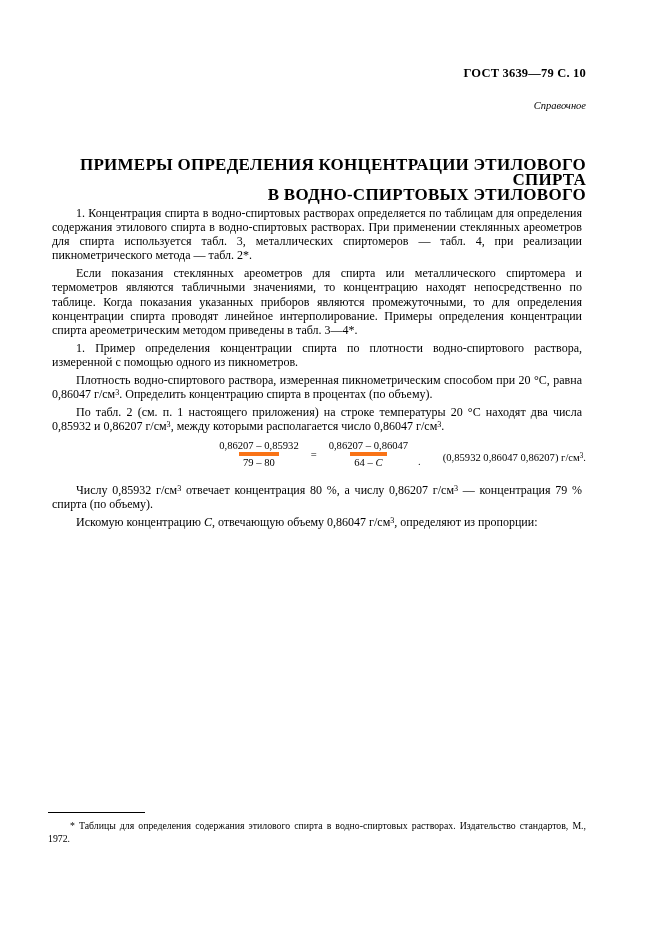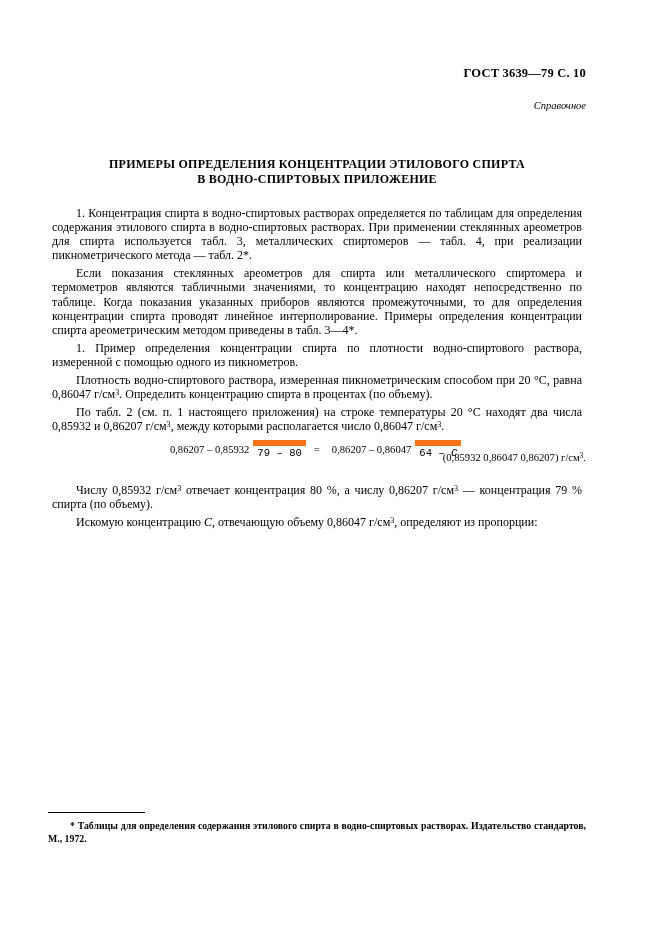--- a/index.html
+++ b/index.html
@@ -54,9 +54,9 @@
     left: 48px;
     top: 157px;
     width: 538px;
-    text-align: center;
+    text-align: right;
     font-weight: bold;
-    font-size: 12px;
+    font-size: 17px;
     line-height: 15px;
     letter-spacing: 0.25px;
   }

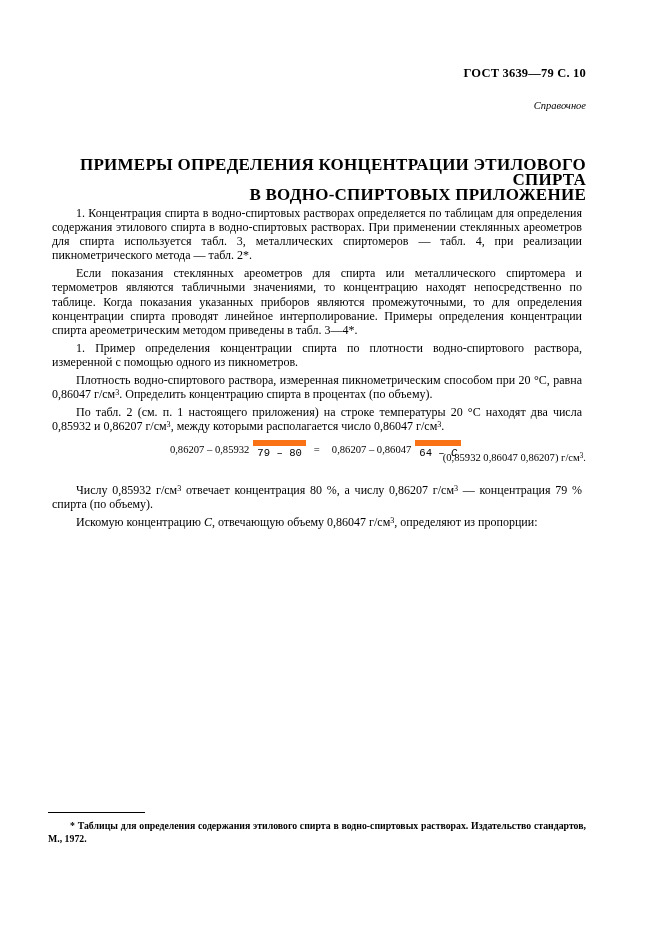--- a/index.html
+++ b/index.html
@@ -179,7 +179,7 @@
 
   <div class="title">
     <div>ПРИМЕРЫ ОПРЕДЕЛЕНИЯ КОНЦЕНТРАЦИИ ЭТИЛОВОГО СПИРТА</div>
-    <div>В ВОДНО-СПИРТОВЫХ ПРИЛОЖЕНИЕ</div>
+    <div>В ВОДНО-СПИРТОВЫХ ЭТИЛОВОГО</div>
   </div>
 
   <div class="body-area">

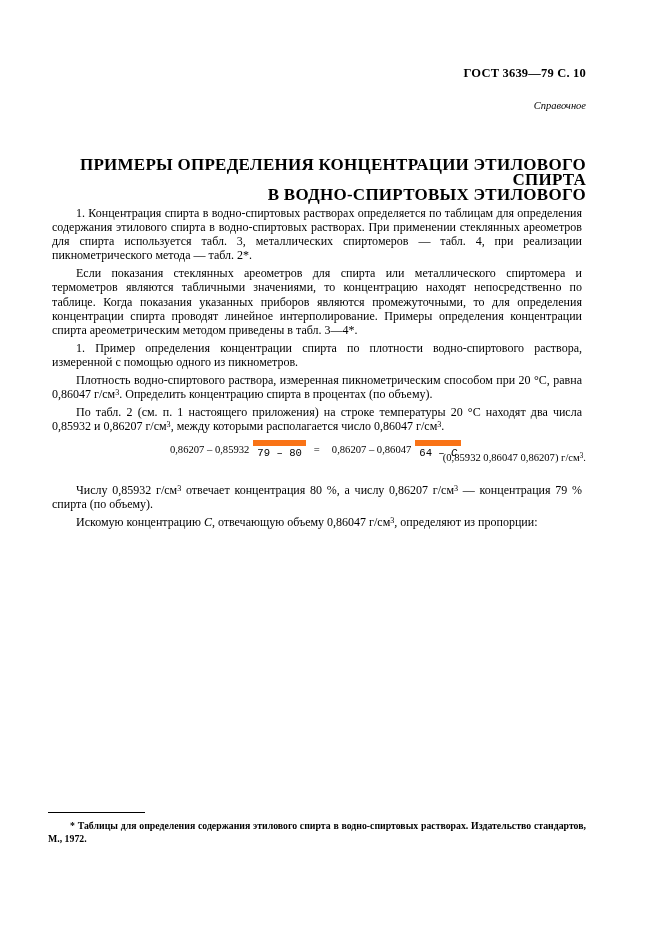--- a/index.html
+++ b/index.html
@@ -108,7 +108,7 @@
   }
   .frac {
     display: inline-flex;
-    flex-direction: row;
+    flex-direction: column;
     align-items: center;
     vertical-align: middle;
     margin: 0 2px;

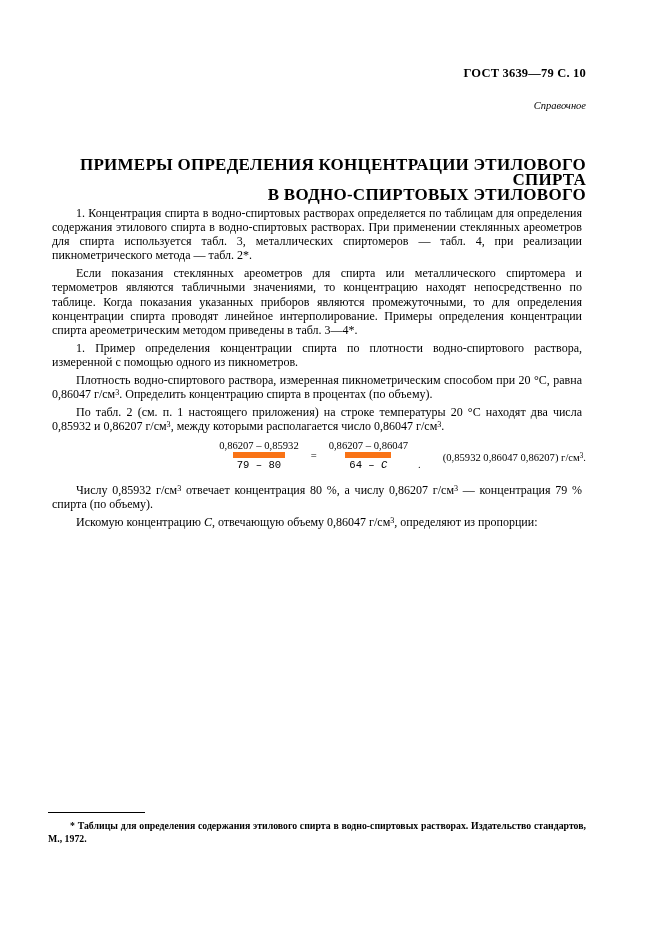--- a/index.html
+++ b/index.html
@@ -118,10 +118,9 @@
     white-space: nowrap;
   }
   .frac .den {
-    border-top: 6px solid #f97316;
+    border-top: 4px solid #f97316;
     padding: 1px 4px 0 4px;
     white-space: nowrap;
-    font-family: Liberation Mono, monospace;
   }
   .eqsign {
     padding: 0 6px;

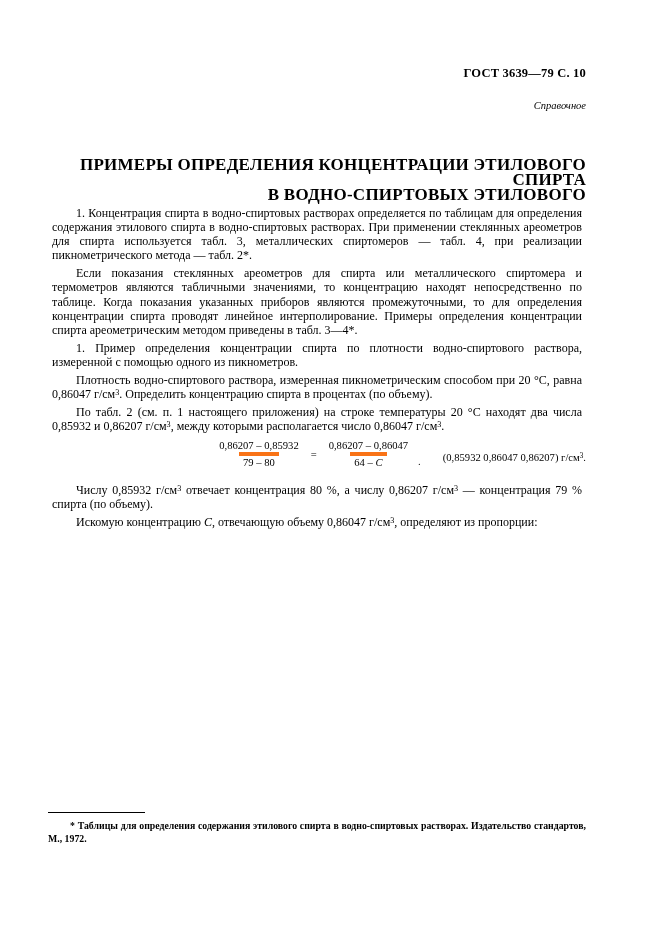--- a/index.html
+++ b/index.html
@@ -149,7 +149,6 @@
     left: 48px;
     top: 812px;
     width: 538px;
-    font-weight: bold;
   }
   .footnote-rule {
     width: 97px;

